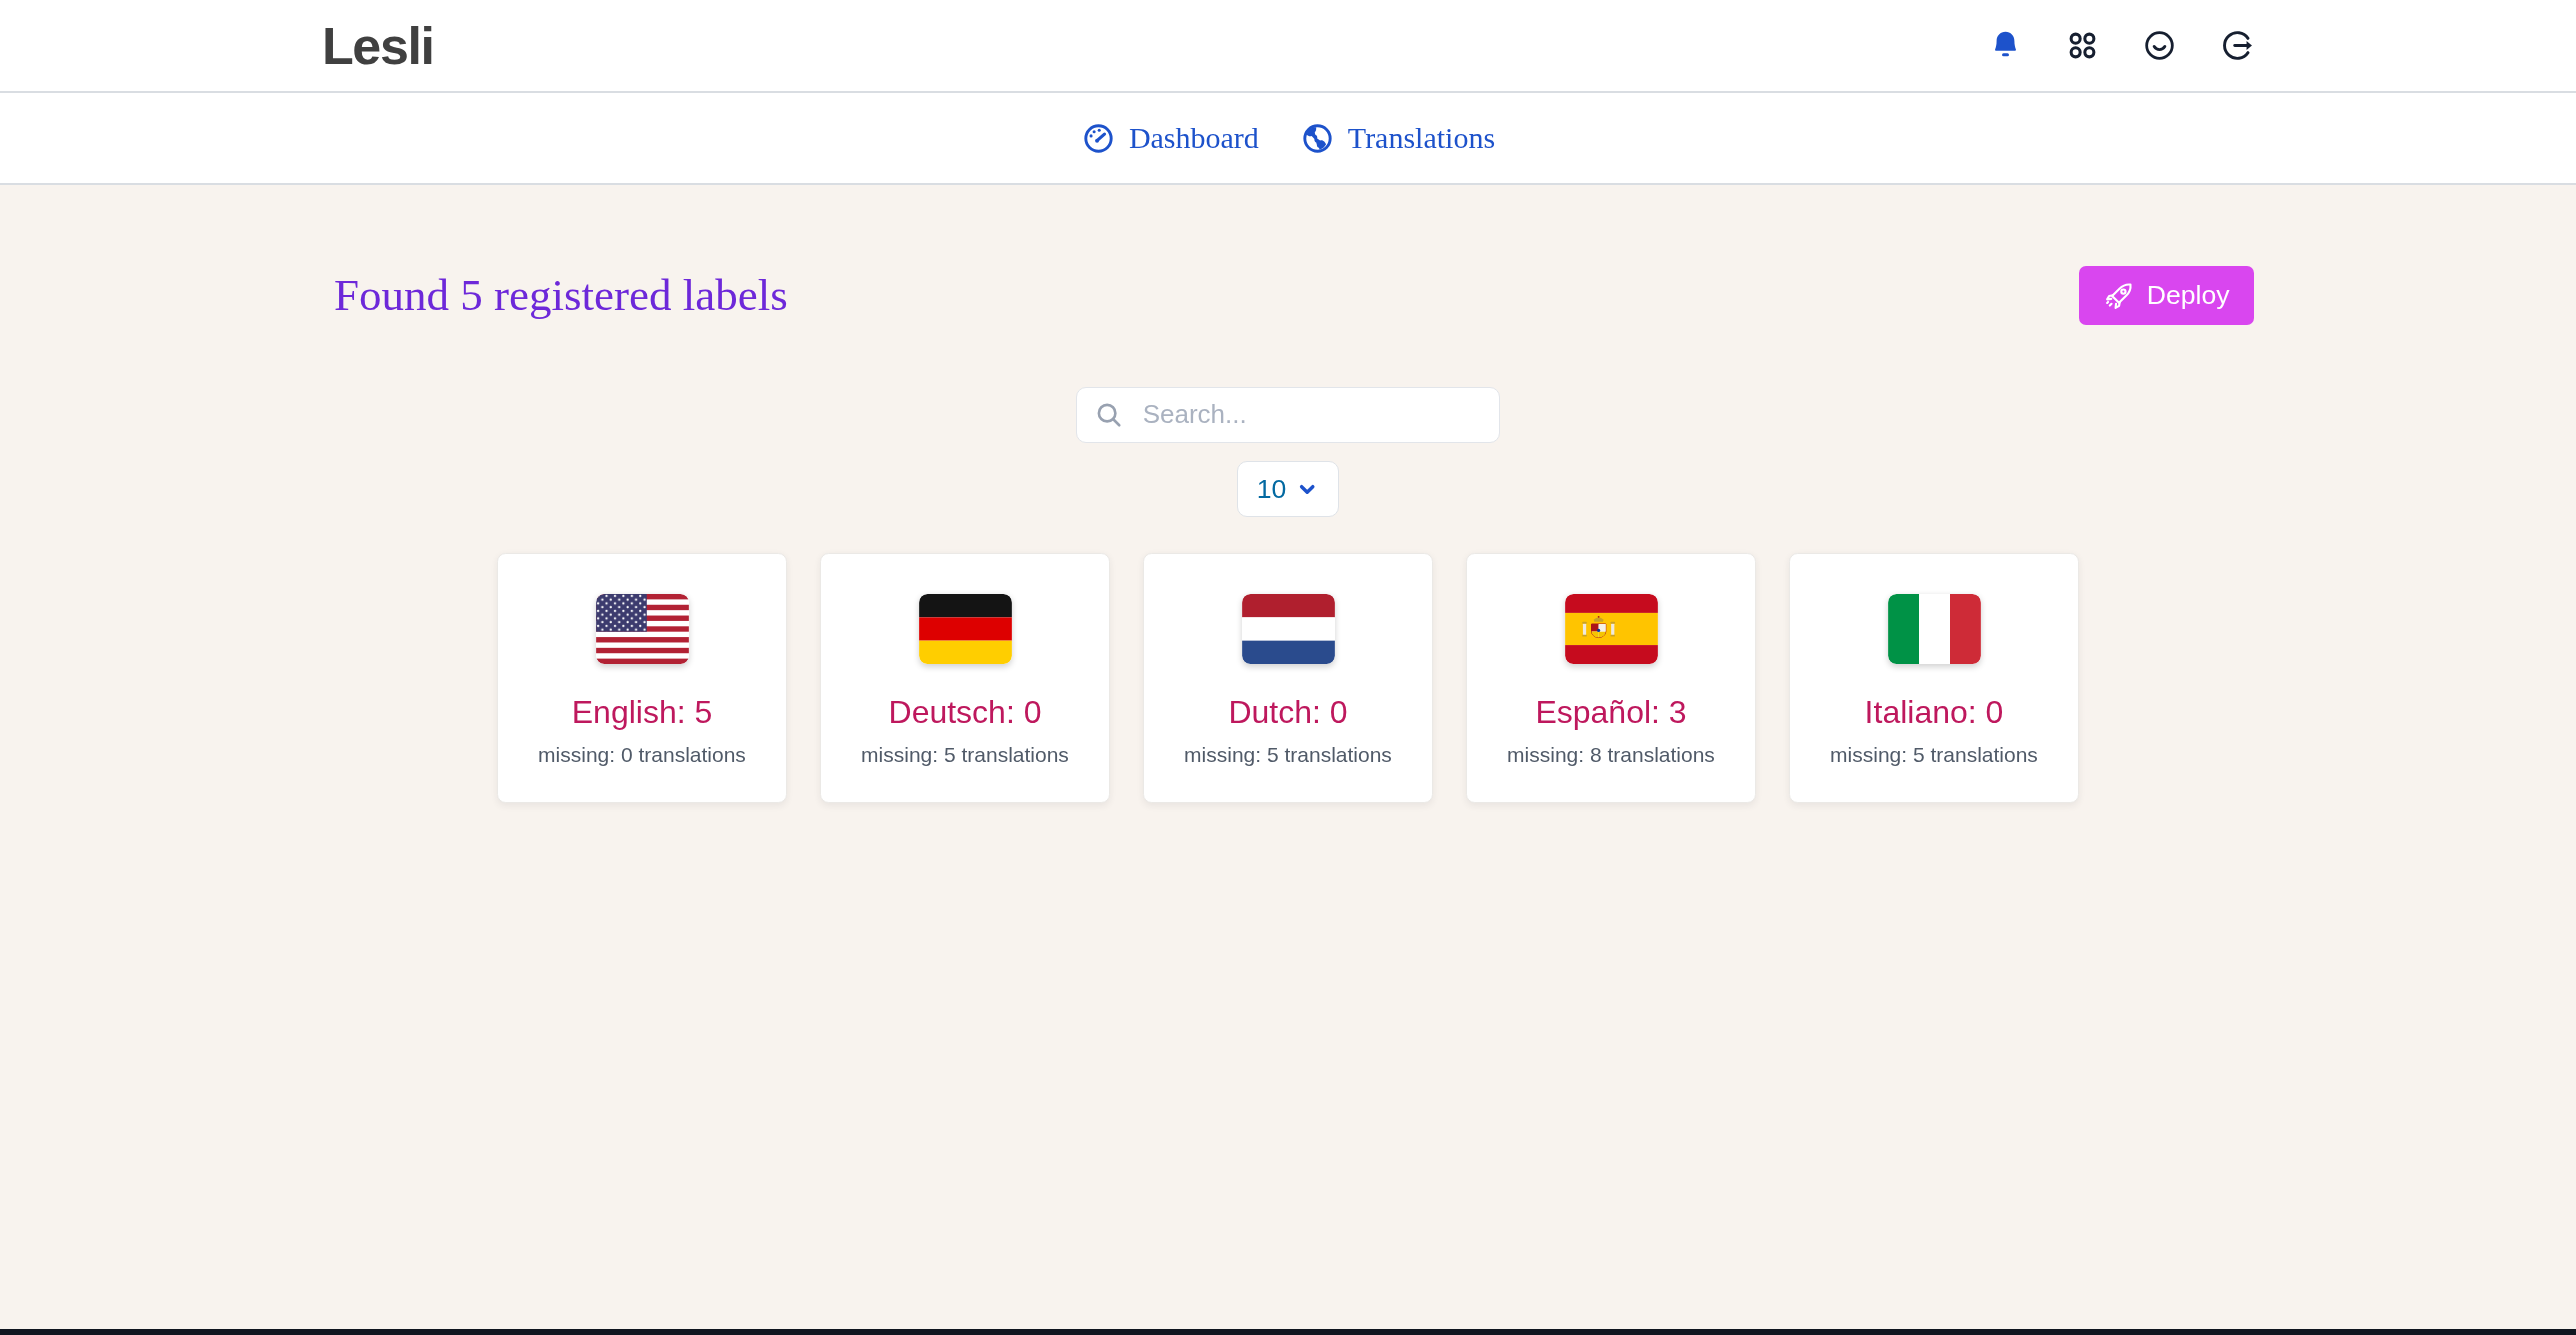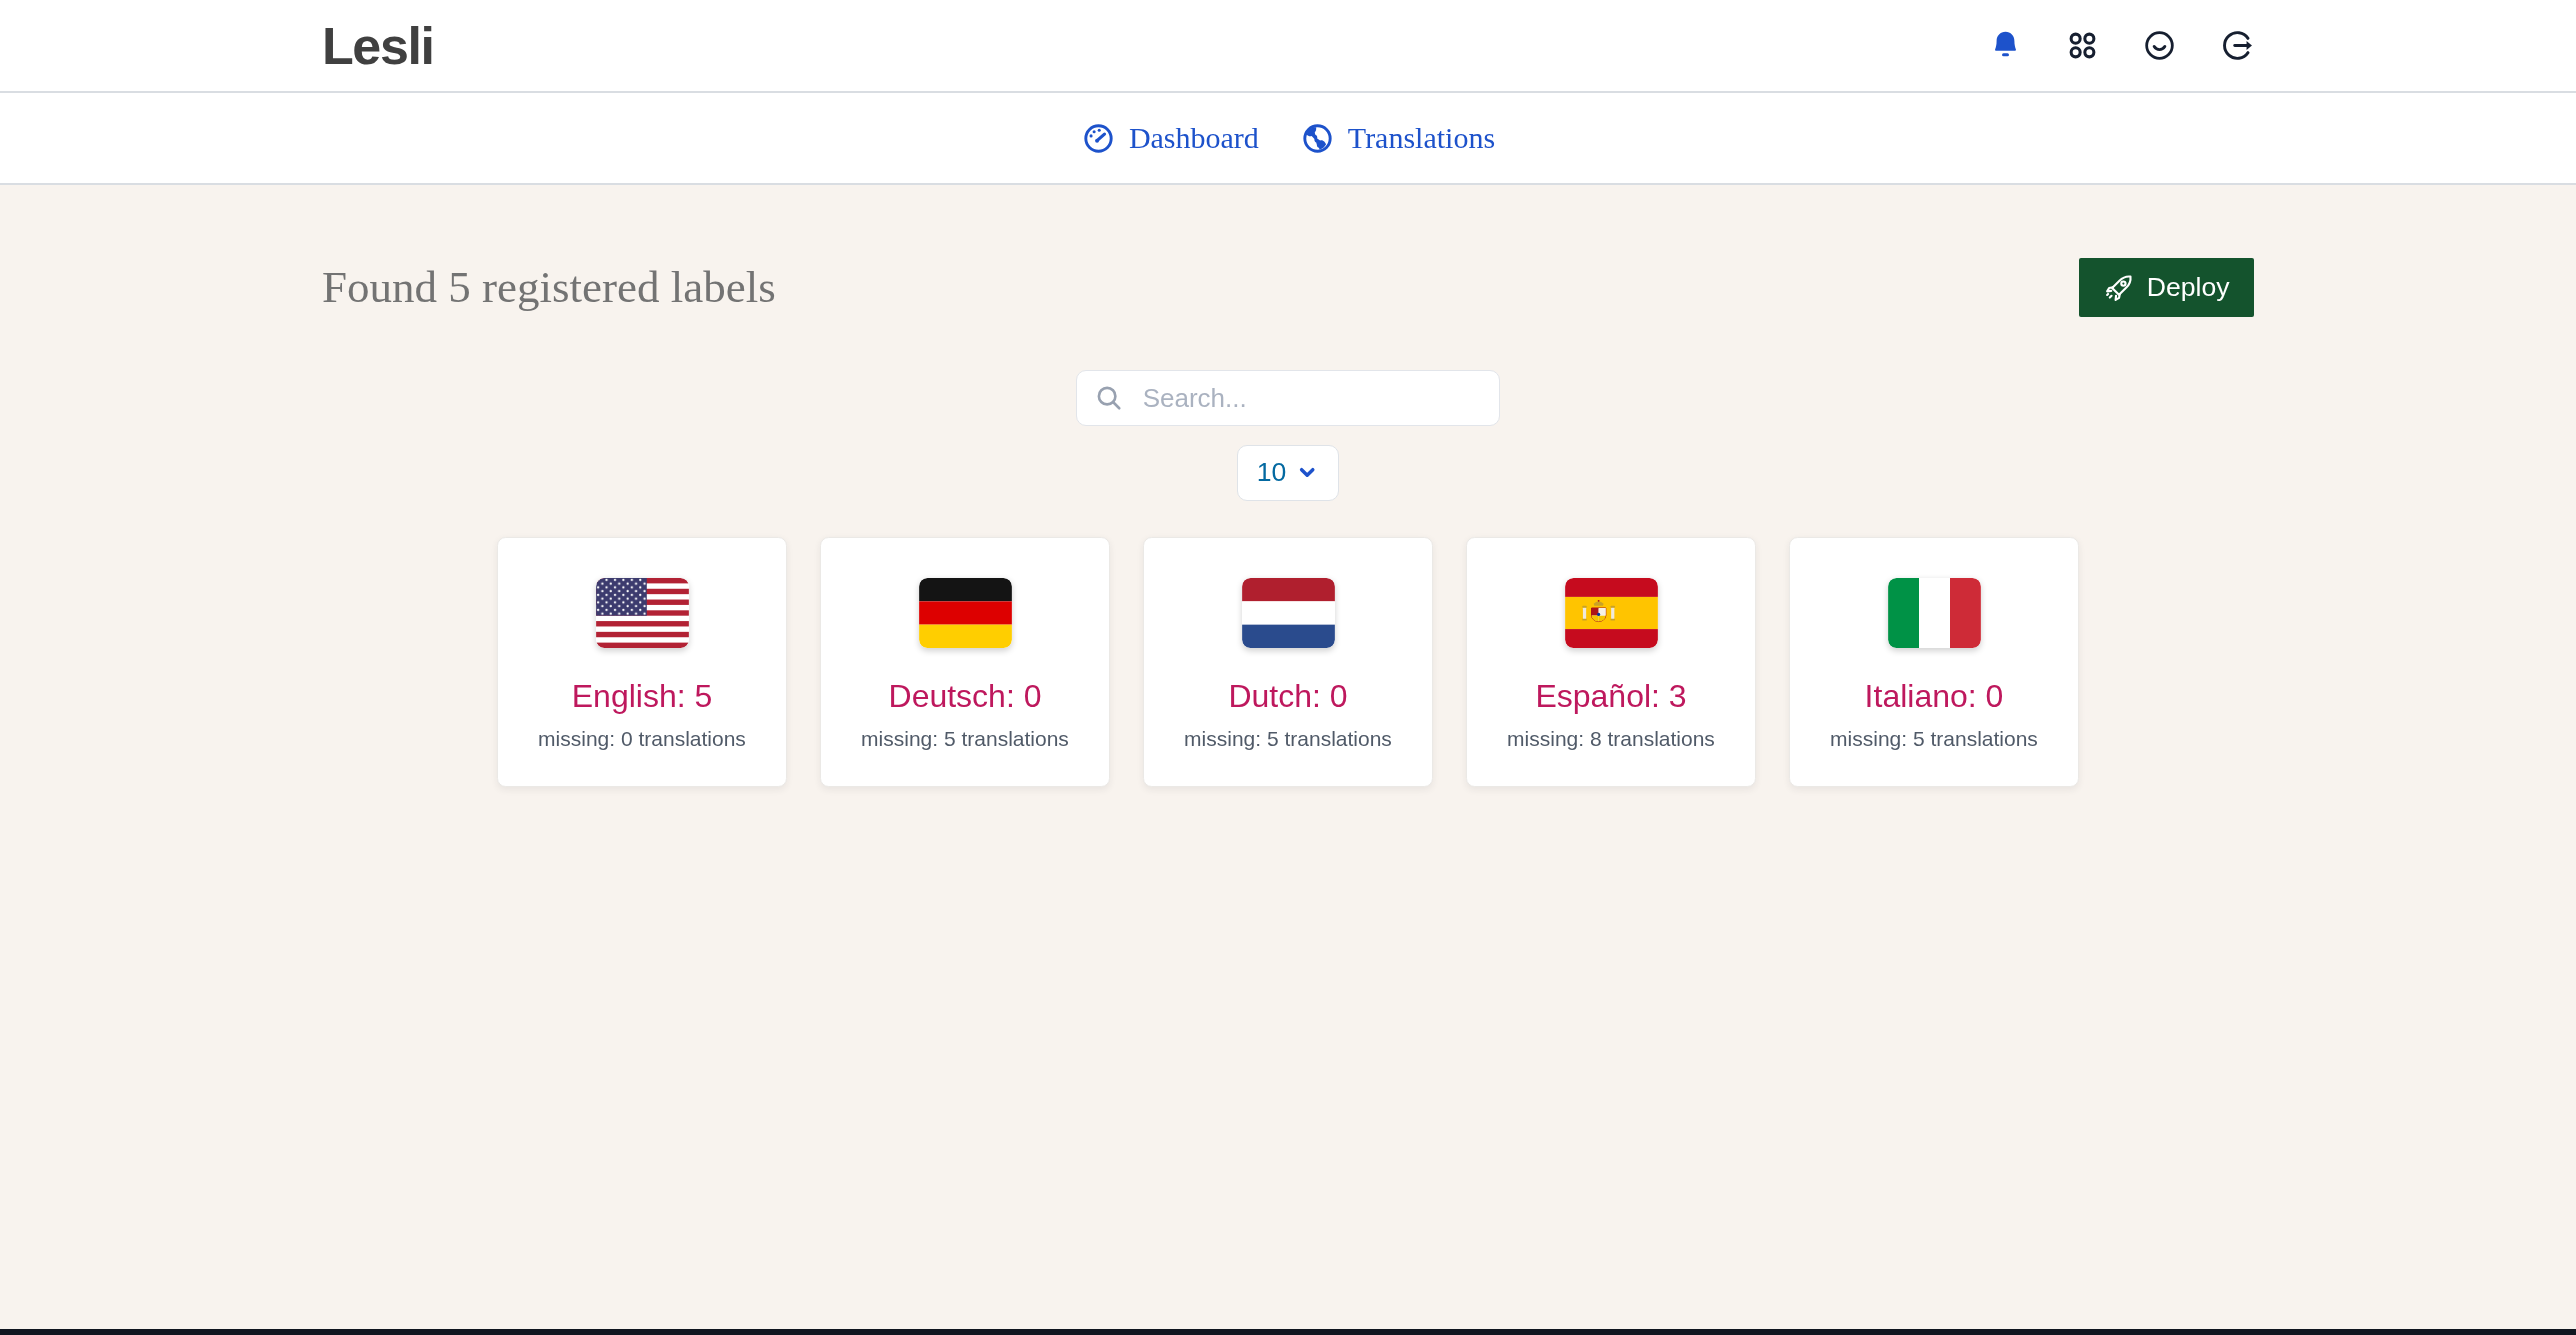--- a/index.html
+++ b/index.html
@@ -89,11 +89,11 @@
     justify-content: space-between;
   }
   .page-title {
-    margin: 0;
+    margin: 12px;
     font-family: "Liberation Serif", serif;
     font-weight: 500;
     font-size: 45px;
-    color: #737373;
+    color: #6d28d9;
     line-height: 1.15;
   }
   .deploy-btn {

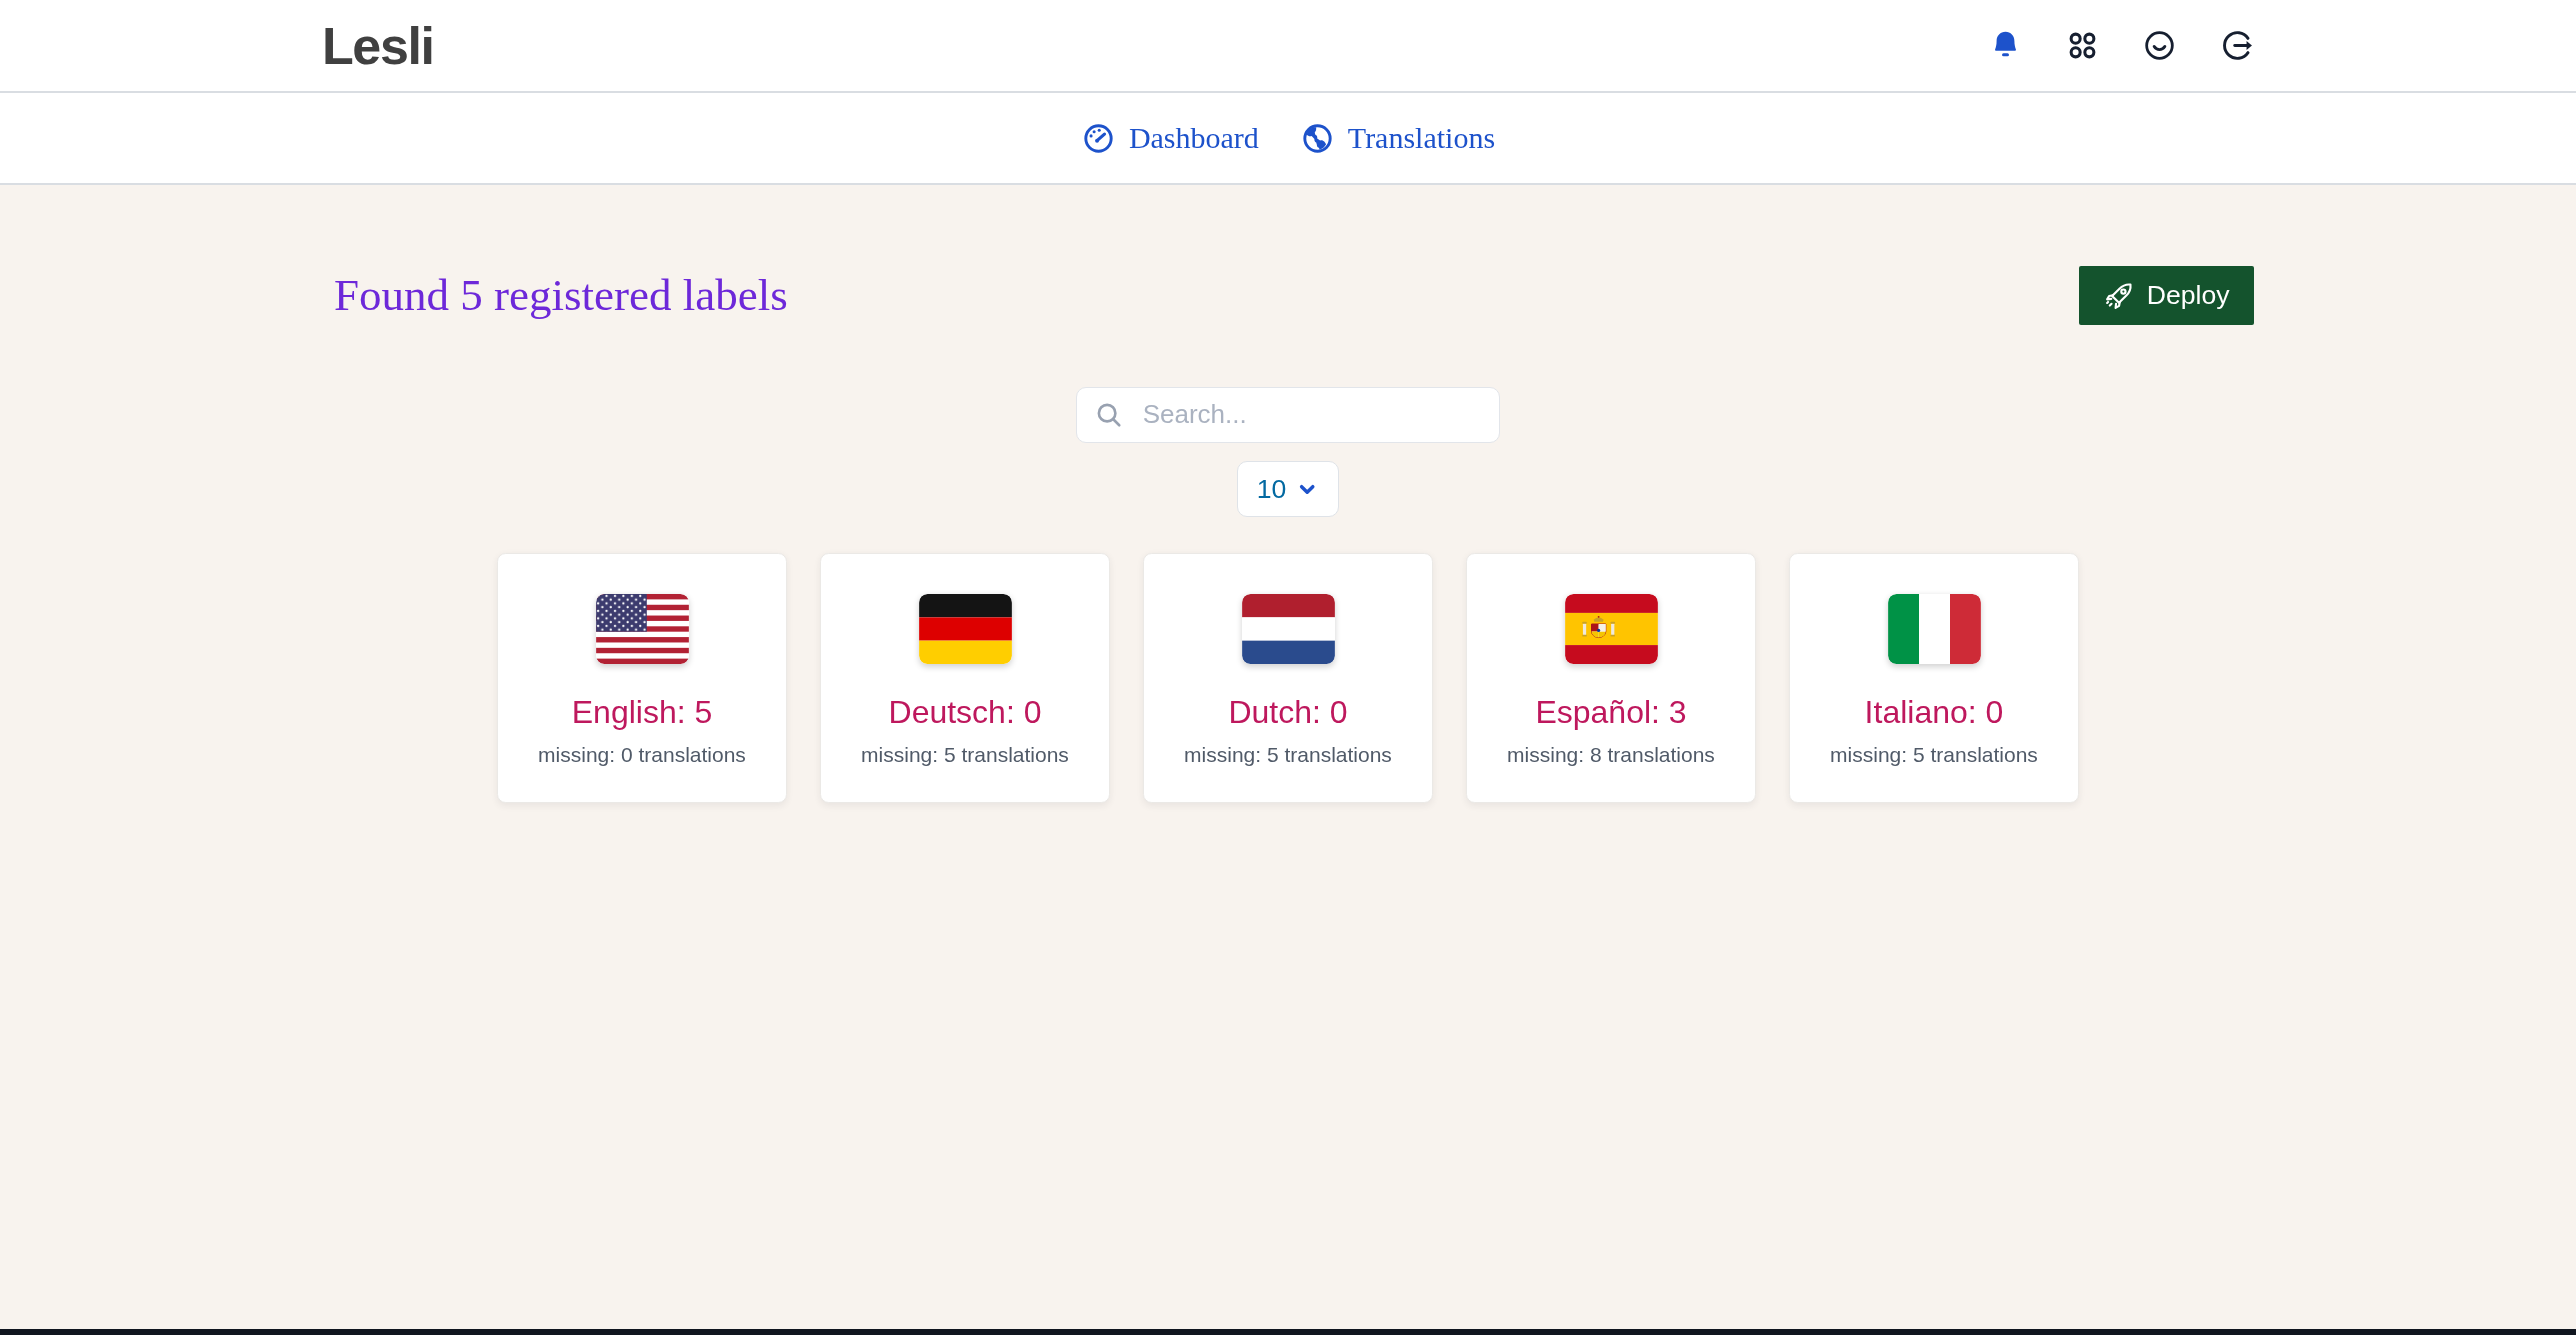--- a/index.html
+++ b/index.html
@@ -102,10 +102,10 @@
     gap: 11.5px;
     height: 59px;
     padding: 0 24.4px;
-    background: #14532d;
+    background: #d946ef;
     color: #ffffff;
     border: none;
-    border-radius: 2px;
+    border-radius: 7px;
     font-family: "Liberation Sans", sans-serif;
     font-size: 26.6px;
     font-weight: 500;

